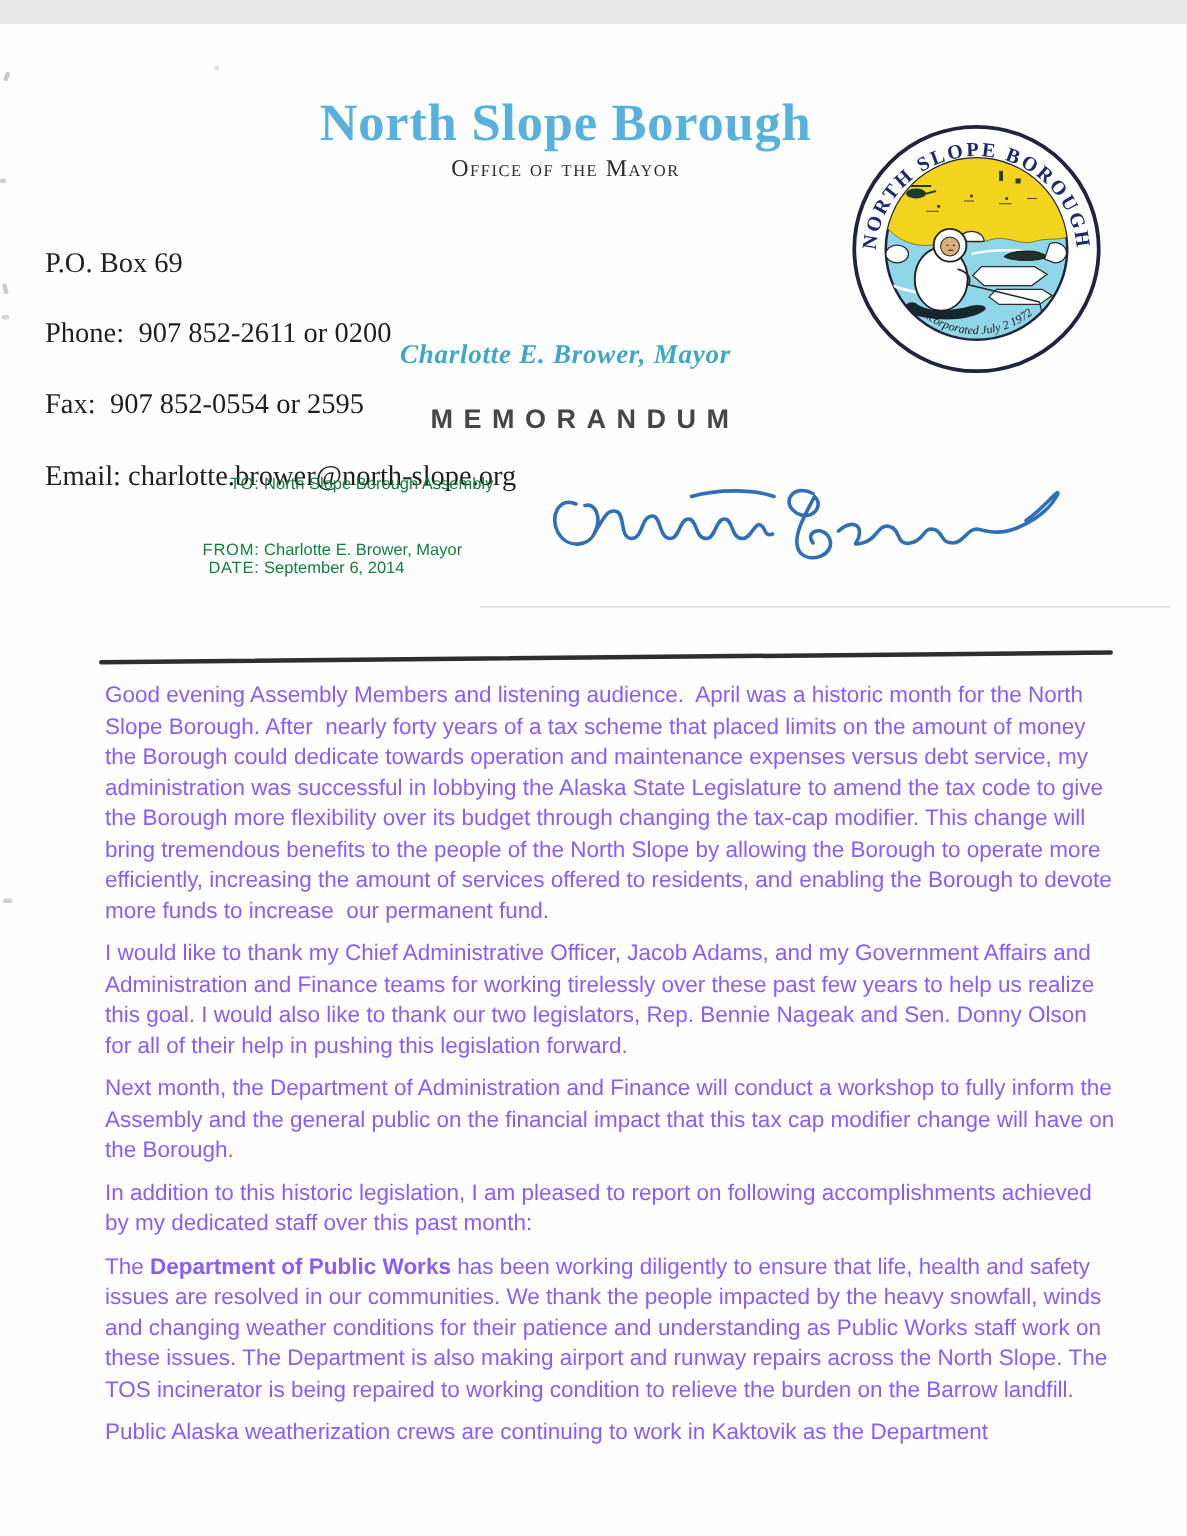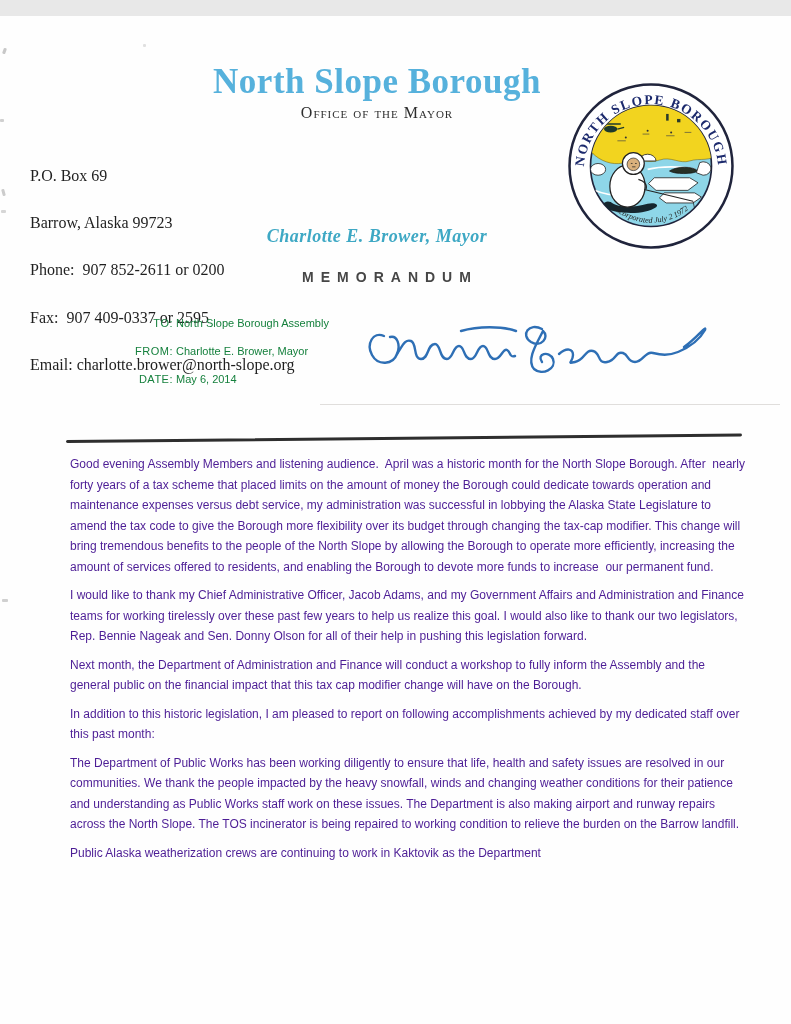--- a/index.html
+++ b/index.html
@@ -21,7 +21,7 @@
   }
   .contact{
     position:absolute;left:30px;top:120px;
-    font-family:"Liberation Serif",serif;font-size:16px;line-height:15.8px;
+    font-family:"Liberation Serif",serif;font-size:19px;line-height:15.8px;
     color:#1f1f1f;white-space:pre-wrap;
   }
   .mayor-line{

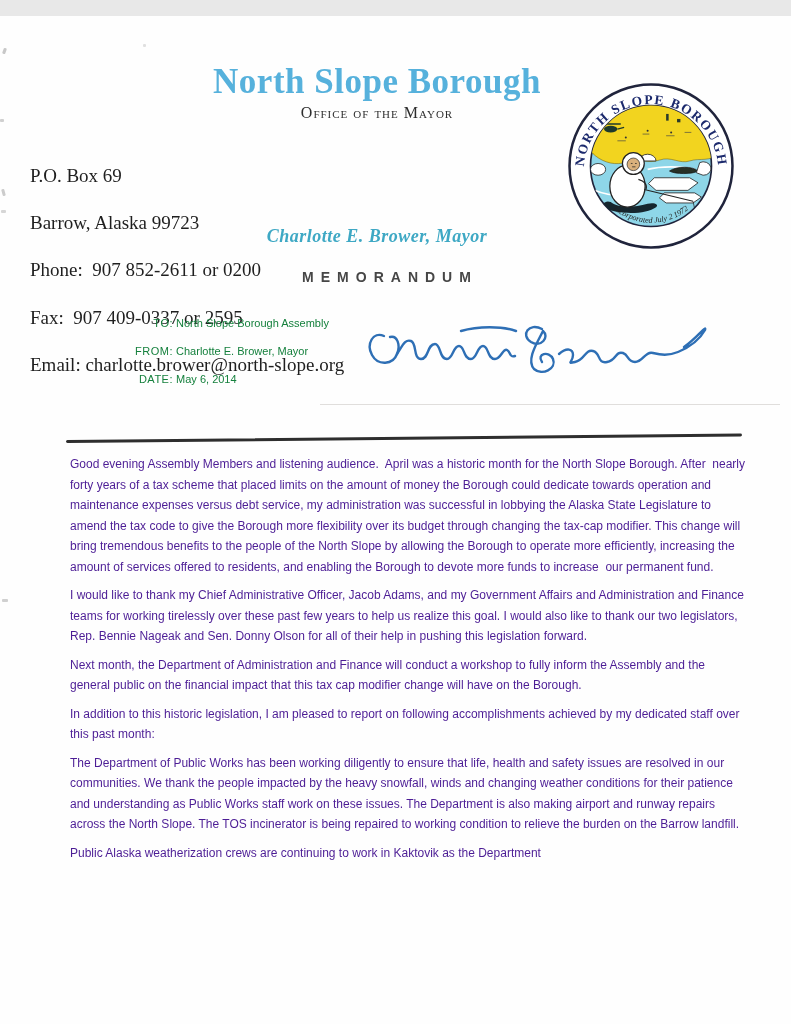--- a/index.html
+++ b/index.html
@@ -80,7 +80,6 @@
 
   <div class="contact">
     <div>P.O. Box 69</div>
-    <div>Barrow, Alaska 99723</div>
     <div>Phone:  907 852-2611 or 0200</div>
     <div>Fax:  907 409-0337 or 2595</div>
     <div>Email: charlotte.brower@north-slope.org</div>

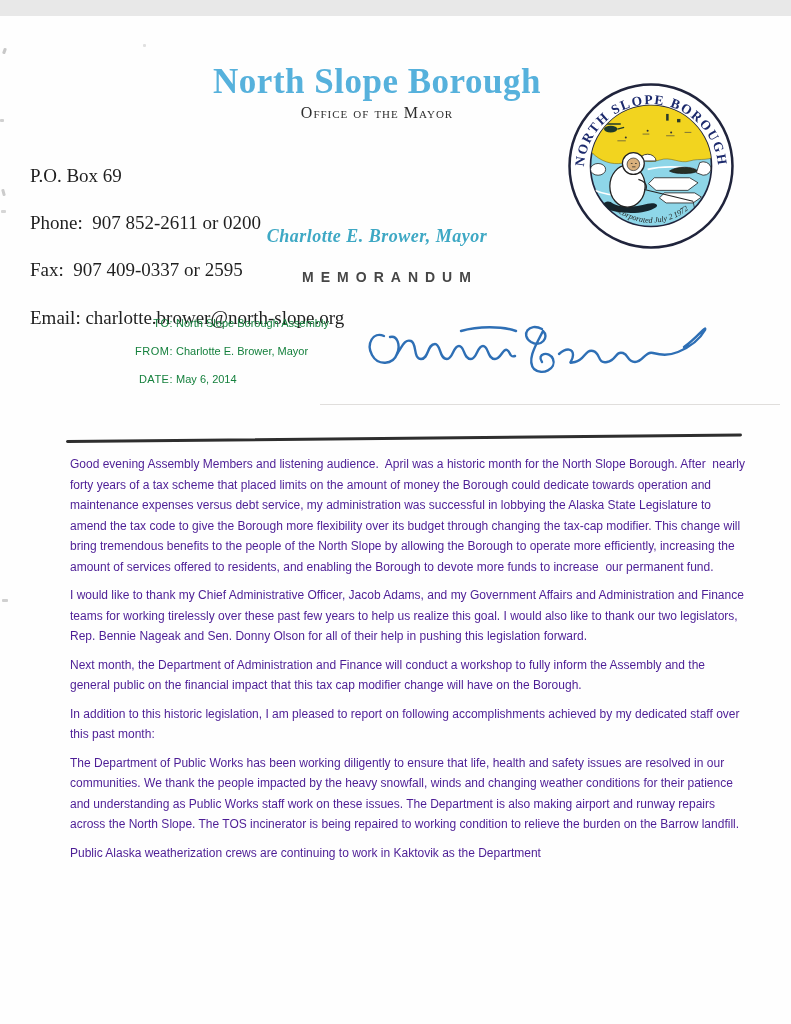--- a/index.html
+++ b/index.html
@@ -81,7 +81,7 @@
   <div class="contact">
     <div>P.O. Box 69</div>
     <div>Phone:  907 852-2611 or 0200</div>
-    <div>Fax:  907 409-0337 or 2595</div>
+    <div>Fax:  907 852-0554 or 2595</div>
     <div>Email: charlotte.brower@north-slope.org</div>
   </div>
 

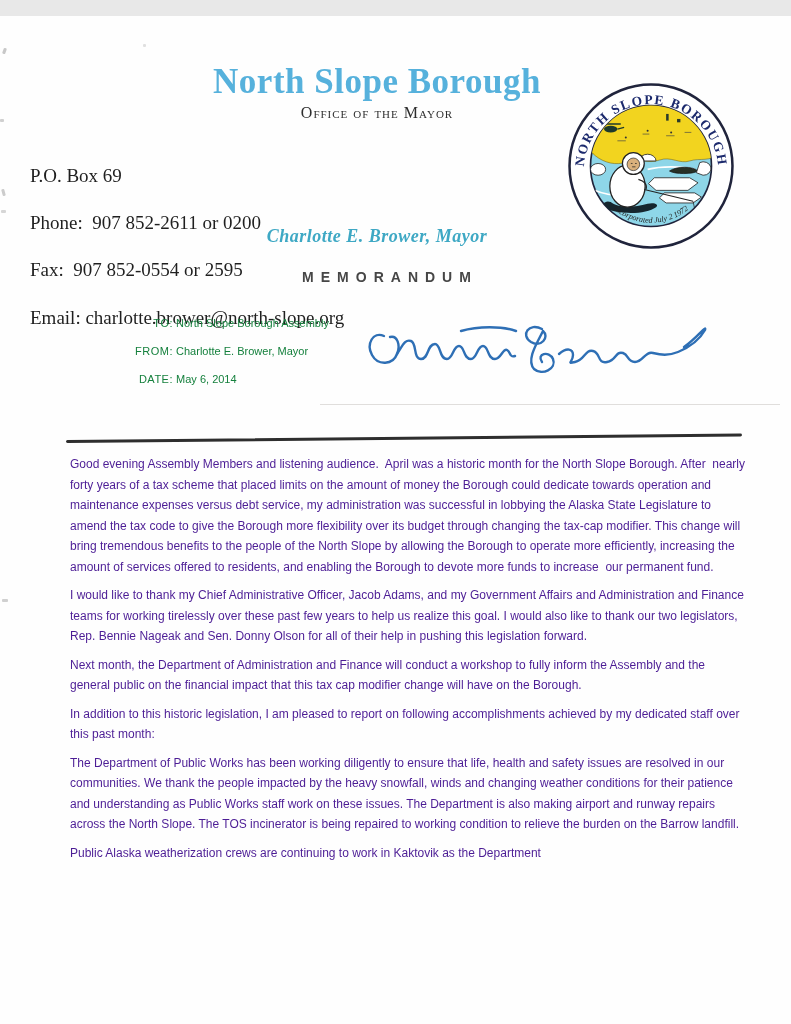--- a/index.html
+++ b/index.html
@@ -34,7 +34,7 @@
   
   .memo-heading{
     position:absolute;left:140px;top:253px;width:500px;text-align:center;
-    font-size:14px;font-weight:bold;color:#464646;letter-spacing:7px;
+    font-size:18px;font-weight:bold;color:#464646;letter-spacing:7px;
   }
   .memo-row{position:absolute;left:78px;font-size:11px;color:#15803d;text-align:right;}
   .memo-row .lbl{display:inline-block;width:95px;letter-spacing:0.5px;}

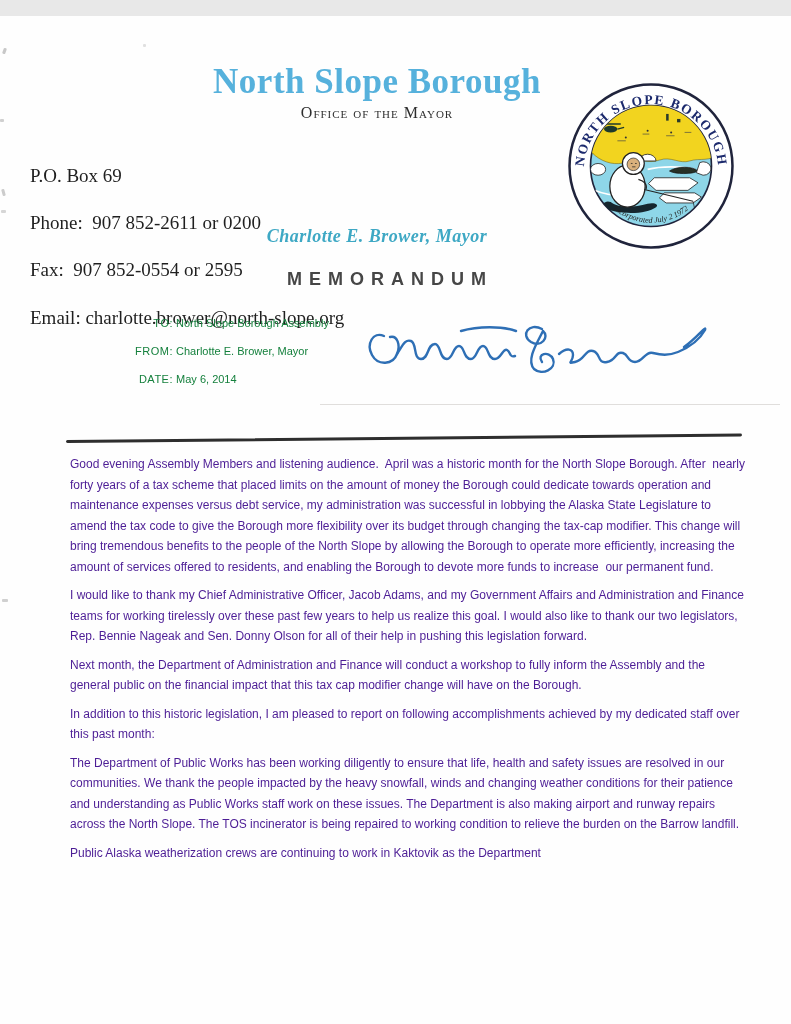--- a/index.html
+++ b/index.html
@@ -40,7 +40,7 @@
   .memo-row .lbl{display:inline-block;width:95px;letter-spacing:0.5px;}
   .memo-row .val{display:inline-block;}
   .row-to{top:301px;}
-  .row-from{top:329px;}
+  .row-from{top:345px;}
   .row-date{top:357px;}
   .row-subj{top:385px;}
   .signature{position:absolute;left:366px;top:300px;}

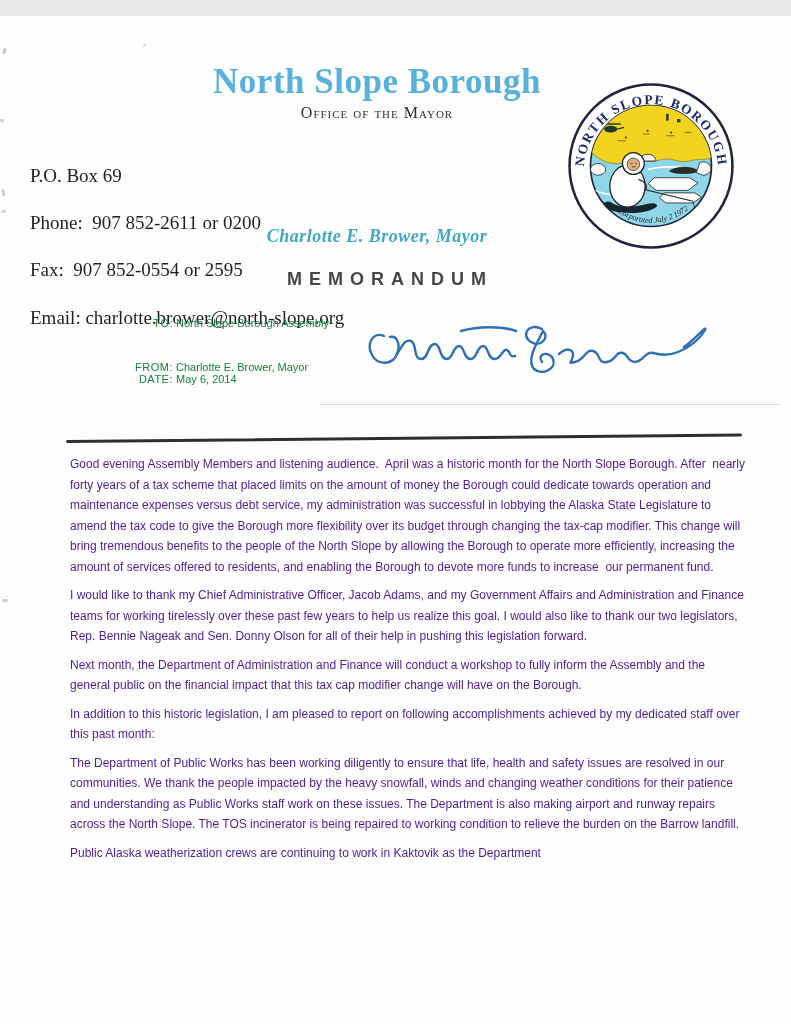--- a/index.html
+++ b/index.html
@@ -160,7 +160,7 @@
   </div>
   <div class="memo-row row-date">
     <span class="lbl">DATE:</span>
-    <span class="val">May 6, 2014</span>
+    <span class="val">September 6, 2014</span>
   </div>
 
   <div class="signature">

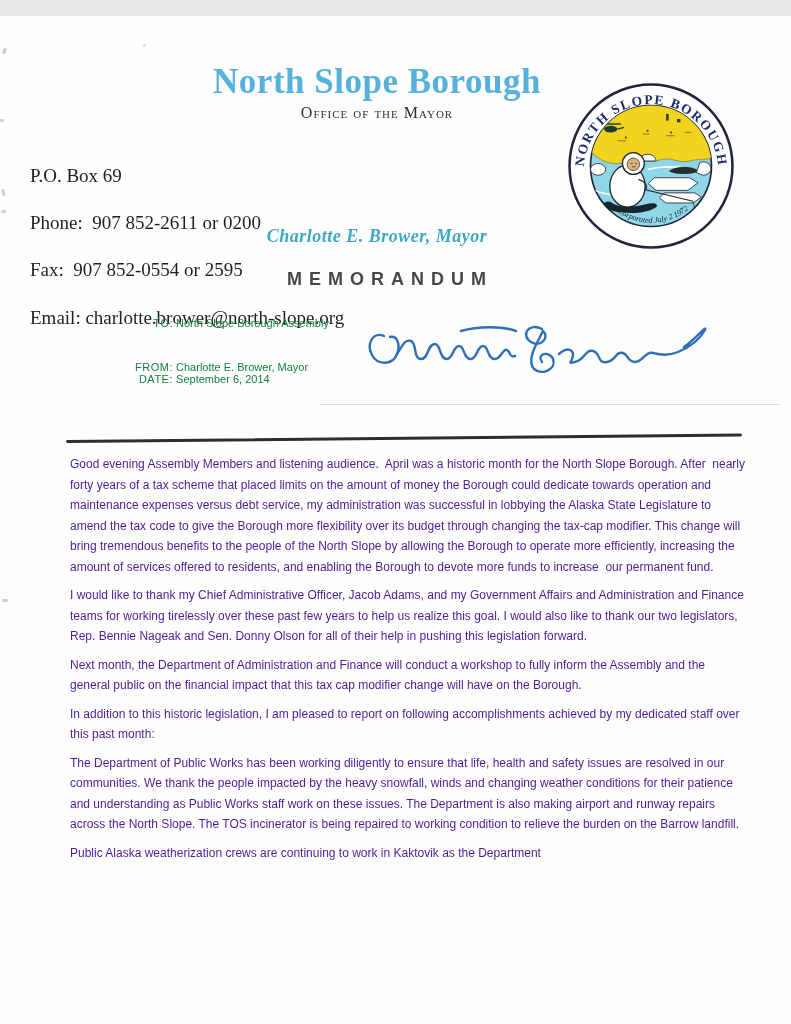--- a/index.html
+++ b/index.html
@@ -56,7 +56,7 @@
   
   .body-text{
     position:absolute;left:70px;top:438px;width:676px;
-    font-size:12px;line-height:20.5px;color:#4c1d95;
+    font-size:15px;line-height:20.5px;color:#8b5cf6;
   }
   .para{margin:0 0 8px 0;white-space:pre-wrap;}
   .para b{font-weight:normal;}

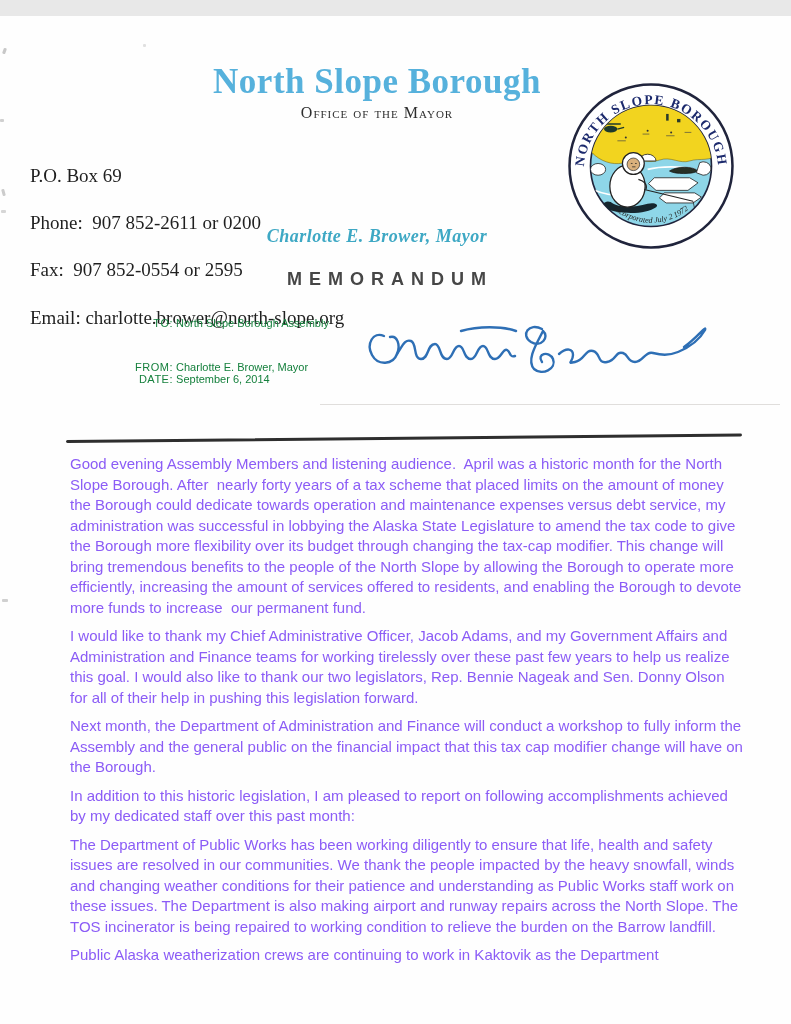--- a/index.html
+++ b/index.html
@@ -59,7 +59,7 @@
     font-size:15px;line-height:20.5px;color:#8b5cf6;
   }
   .para{margin:0 0 8px 0;white-space:pre-wrap;}
-  .para b{font-weight:normal;}
+  .para b{font-weight:bold;}
   
   .speck{position:absolute;background:#9a9a9a;border-radius:1px;}
   .s1{left:3px;top:32px;width:3px;height:6px;transform:rotate(20deg);opacity:.55;}

